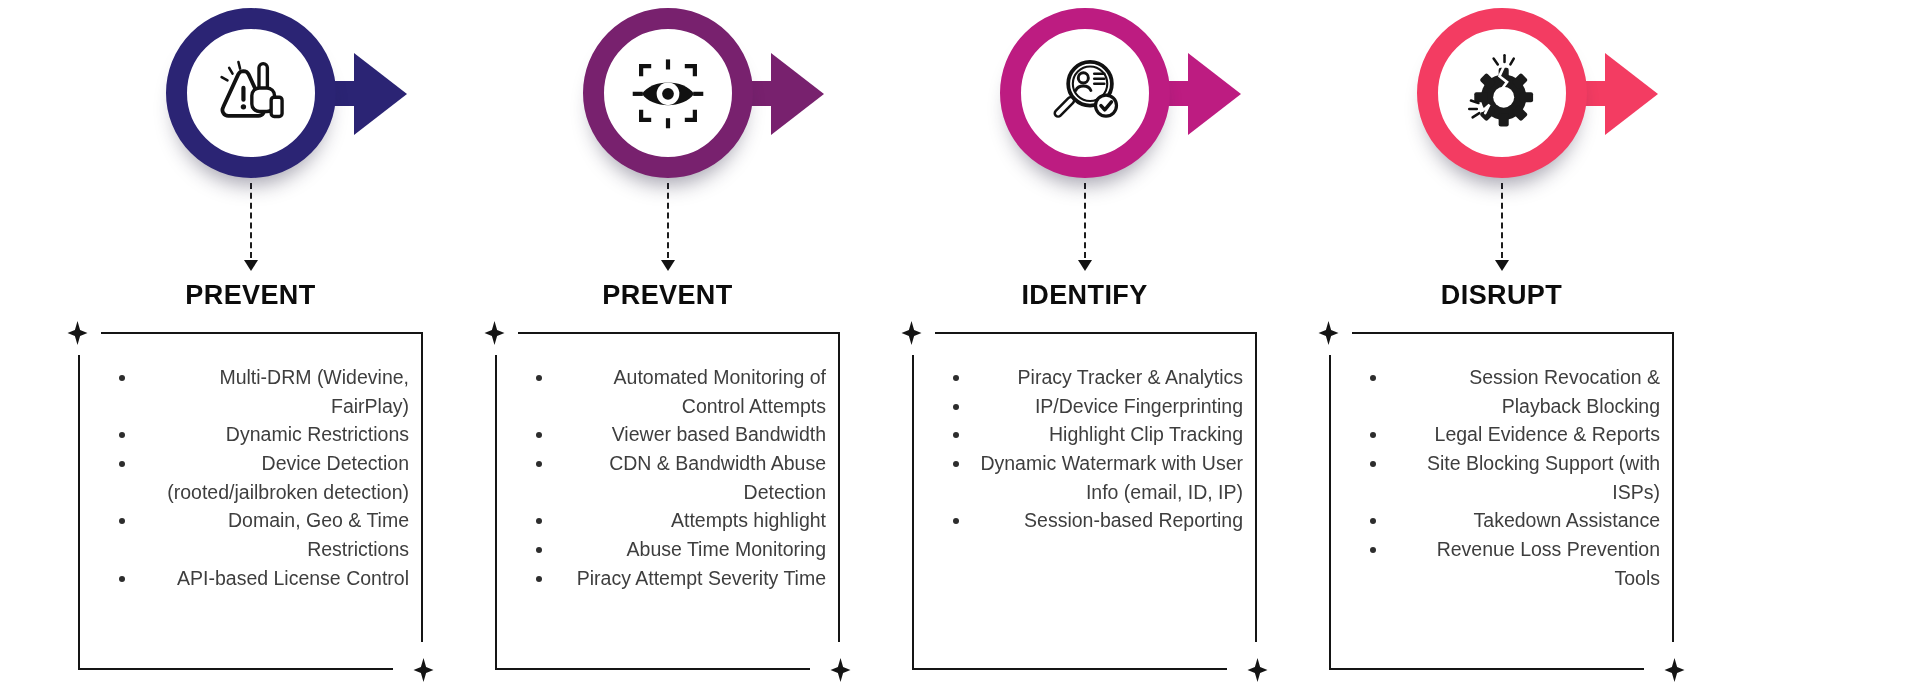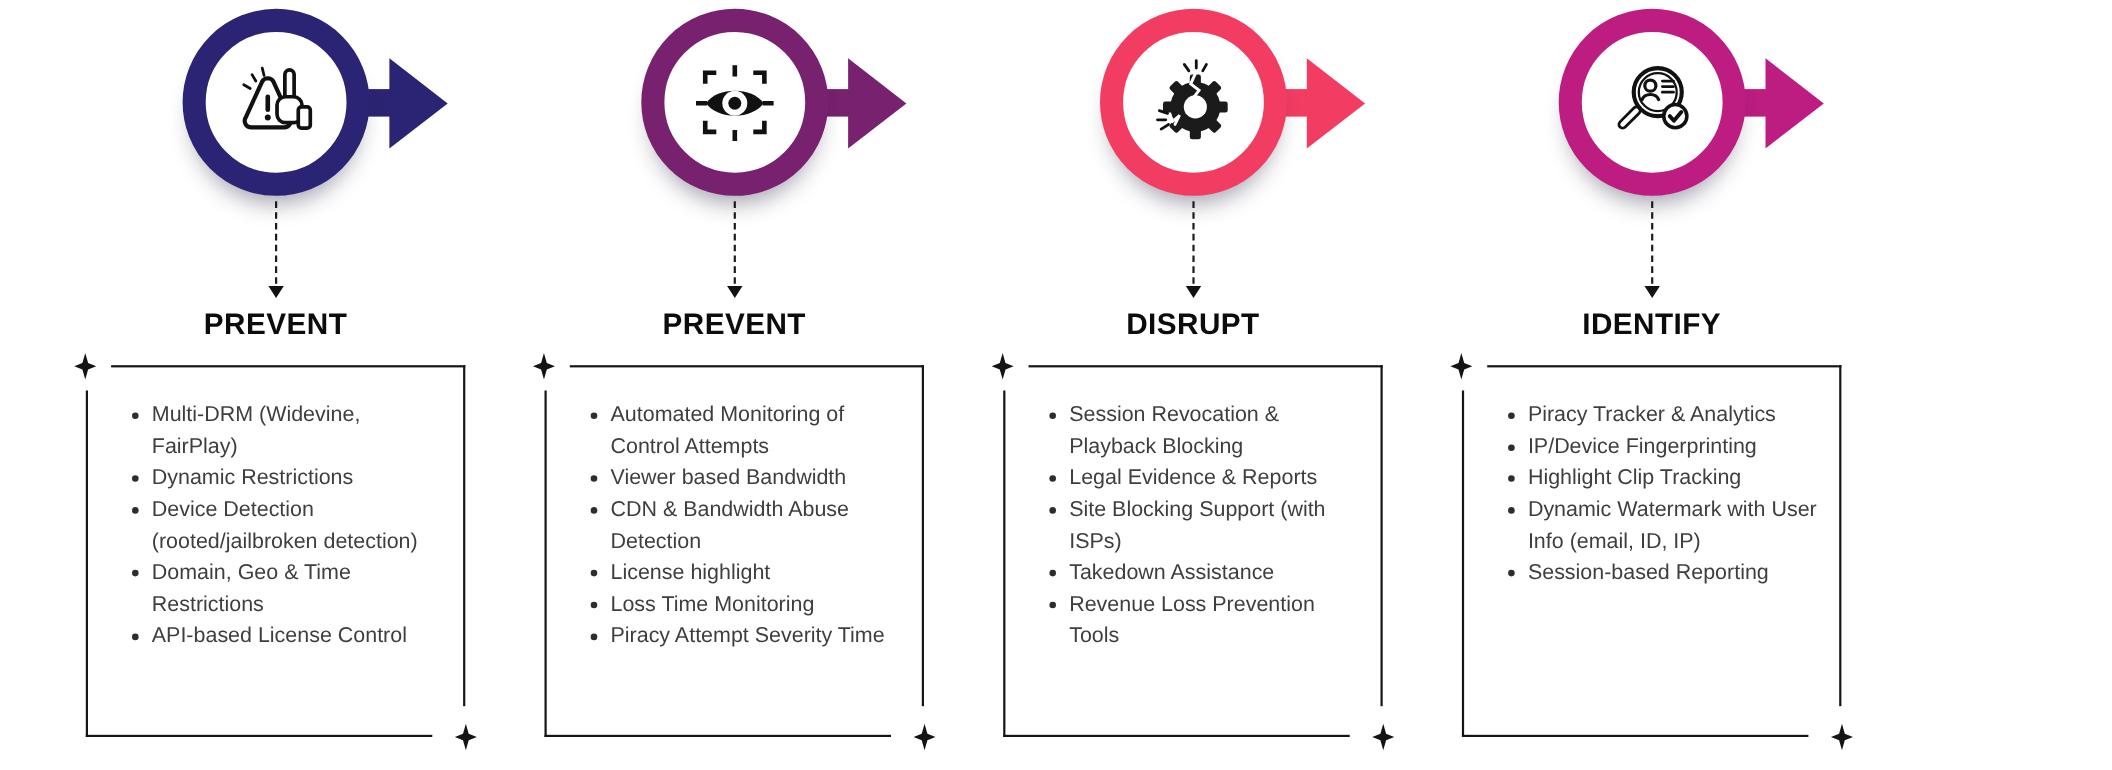--- a/index.html
+++ b/index.html
@@ -175,6 +175,57 @@
             <li>License highlight</li>
             <li>Loss Time Monitoring</li>
             <li>Piracy Attempt Severity Time</li>
+          </ul>
+      </div>
+    </div>
+  </div>
+    <div class="column" style="--accent: #bd1c81;">
+    <div class="medallion">
+      <div class="arrow-stem"></div>
+      <div class="arrow-head"></div>
+      <div class="ring">
+        <div class="icon-slot">
+            <svg viewBox="0 0 100 100" fill="none" stroke="#111" stroke-linecap="round" stroke-linejoin="round">
+    <path d="M33,59 L18,74" stroke-width="11"></path>
+    <path d="M33,59 L18,74" stroke="#fff" stroke-width="5"></path>
+    <circle cx="56" cy="39" r="26" stroke-width="4.5"></circle>
+    <circle cx="56" cy="39" r="20.5" stroke-width="2.5"></circle>
+    <circle cx="48" cy="32" r="6" stroke-width="3.5"></circle>
+    <path d="M39,47 a9.5,8 0 0 1 18,0" stroke-width="3.5"></path>
+    <path d="M61,27 H73" stroke-width="3"></path>
+    <path d="M61,33 H73" stroke-width="3"></path>
+    <path d="M61,39 H73" stroke-width="3"></path>
+    <circle cx="75" cy="65" r="12.5" fill="#fff" stroke-width="3.8"></circle>
+    <path d="M69,65 l4.5,5 l8,-9.5" stroke-width="4.2"></path>
+  </svg>
+          </div>
+      </div>
+    </div>
+    <div class="connector">
+      <div class="dash-line"></div>
+      <div class="arrow-down"></div>
+    </div>
+    <h2 class="step-title">IDENTIFY</h2>
+    <div class="box">
+      <div class="box-line-a"></div>
+      <div class="box-line-b"></div>
+      <div class="star star-tl">
+          <svg viewBox="0 0 20 24" fill="#141414">
+    <polygon points="10,0 12.6,9 20,12 12.6,15 10,24 7.4,15 0,12 7.4,9"></polygon>
+  </svg>
+        </div>
+      <div class="star star-br">
+          <svg viewBox="0 0 20 24" fill="#141414">
+    <polygon points="10,0 12.6,9 20,12 12.6,15 10,24 7.4,15 0,12 7.4,9"></polygon>
+  </svg>
+        </div>
+      <div class="box-content">
+        <ul>
+            <li>Piracy Tracker &amp; Analytics</li>
+            <li>IP/Device Fingerprinting</li>
+            <li>Highlight Clip Tracking</li>
+            <li>Dynamic Watermark with User Info (email, ID, IP)</li>
+            <li>Session-based Reporting</li>
           </ul>
       </div>
     </div>
@@ -239,57 +290,6 @@
       </div>
     </div>
   </div>
-    <div class="column" style="--accent: #bd1c81;">
-    <div class="medallion">
-      <div class="arrow-stem"></div>
-      <div class="arrow-head"></div>
-      <div class="ring">
-        <div class="icon-slot">
-            <svg viewBox="0 0 100 100" fill="none" stroke="#111" stroke-linecap="round" stroke-linejoin="round">
-    <path d="M33,59 L18,74" stroke-width="11"></path>
-    <path d="M33,59 L18,74" stroke="#fff" stroke-width="5"></path>
-    <circle cx="56" cy="39" r="26" stroke-width="4.5"></circle>
-    <circle cx="56" cy="39" r="20.5" stroke-width="2.5"></circle>
-    <circle cx="48" cy="32" r="6" stroke-width="3.5"></circle>
-    <path d="M39,47 a9.5,8 0 0 1 18,0" stroke-width="3.5"></path>
-    <path d="M61,27 H73" stroke-width="3"></path>
-    <path d="M61,33 H73" stroke-width="3"></path>
-    <path d="M61,39 H73" stroke-width="3"></path>
-    <circle cx="75" cy="65" r="12.5" fill="#fff" stroke-width="3.8"></circle>
-    <path d="M69,65 l4.5,5 l8,-9.5" stroke-width="4.2"></path>
-  </svg>
-          </div>
-      </div>
-    </div>
-    <div class="connector">
-      <div class="dash-line"></div>
-      <div class="arrow-down"></div>
-    </div>
-    <h2 class="step-title">IDENTIFY</h2>
-    <div class="box">
-      <div class="box-line-a"></div>
-      <div class="box-line-b"></div>
-      <div class="star star-tl">
-          <svg viewBox="0 0 20 24" fill="#141414">
-    <polygon points="10,0 12.6,9 20,12 12.6,15 10,24 7.4,15 0,12 7.4,9"></polygon>
-  </svg>
-        </div>
-      <div class="star star-br">
-          <svg viewBox="0 0 20 24" fill="#141414">
-    <polygon points="10,0 12.6,9 20,12 12.6,15 10,24 7.4,15 0,12 7.4,9"></polygon>
-  </svg>
-        </div>
-      <div class="box-content">
-        <ul>
-            <li>Piracy Tracker &amp; Analytics</li>
-            <li>IP/Device Fingerprinting</li>
-            <li>Highlight Clip Tracking</li>
-            <li>Dynamic Watermark with User Info (email, ID, IP)</li>
-            <li>Session-based Reporting</li>
-          </ul>
-      </div>
-    </div>
-  </div>
   </div>
 
 </body></html>

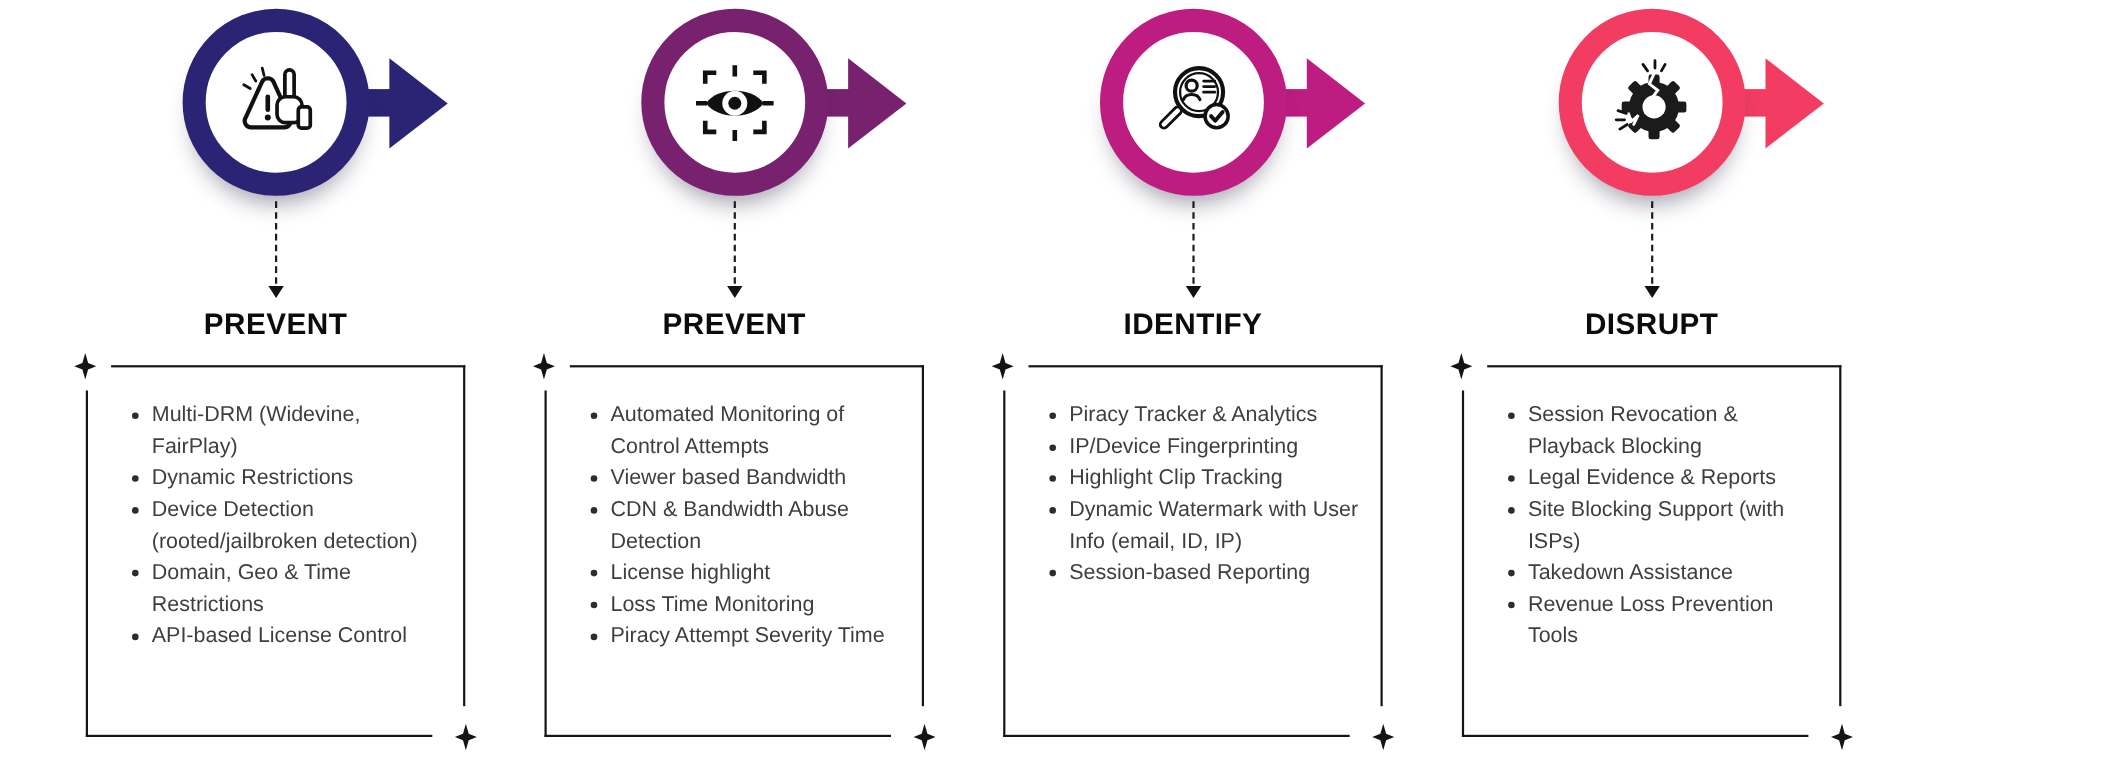--- a/index.html
+++ b/index.html
@@ -70,7 +70,7 @@
   .box-content { position: absolute; inset: 0; padding: 31px 14px 10px 38px; }
   .box-content ul { margin: 0; padding-left: 22px; }
   .box-content li {
-    font-size: 19.5px; line-height: 1.47; color: #3e3e3e;
+    font-size: 19.5px; line-height: 1.47; color: #3e3e3e; text-align: right;
   }
   .box-content li::marker { color: #2d2d2d; }
 </style>

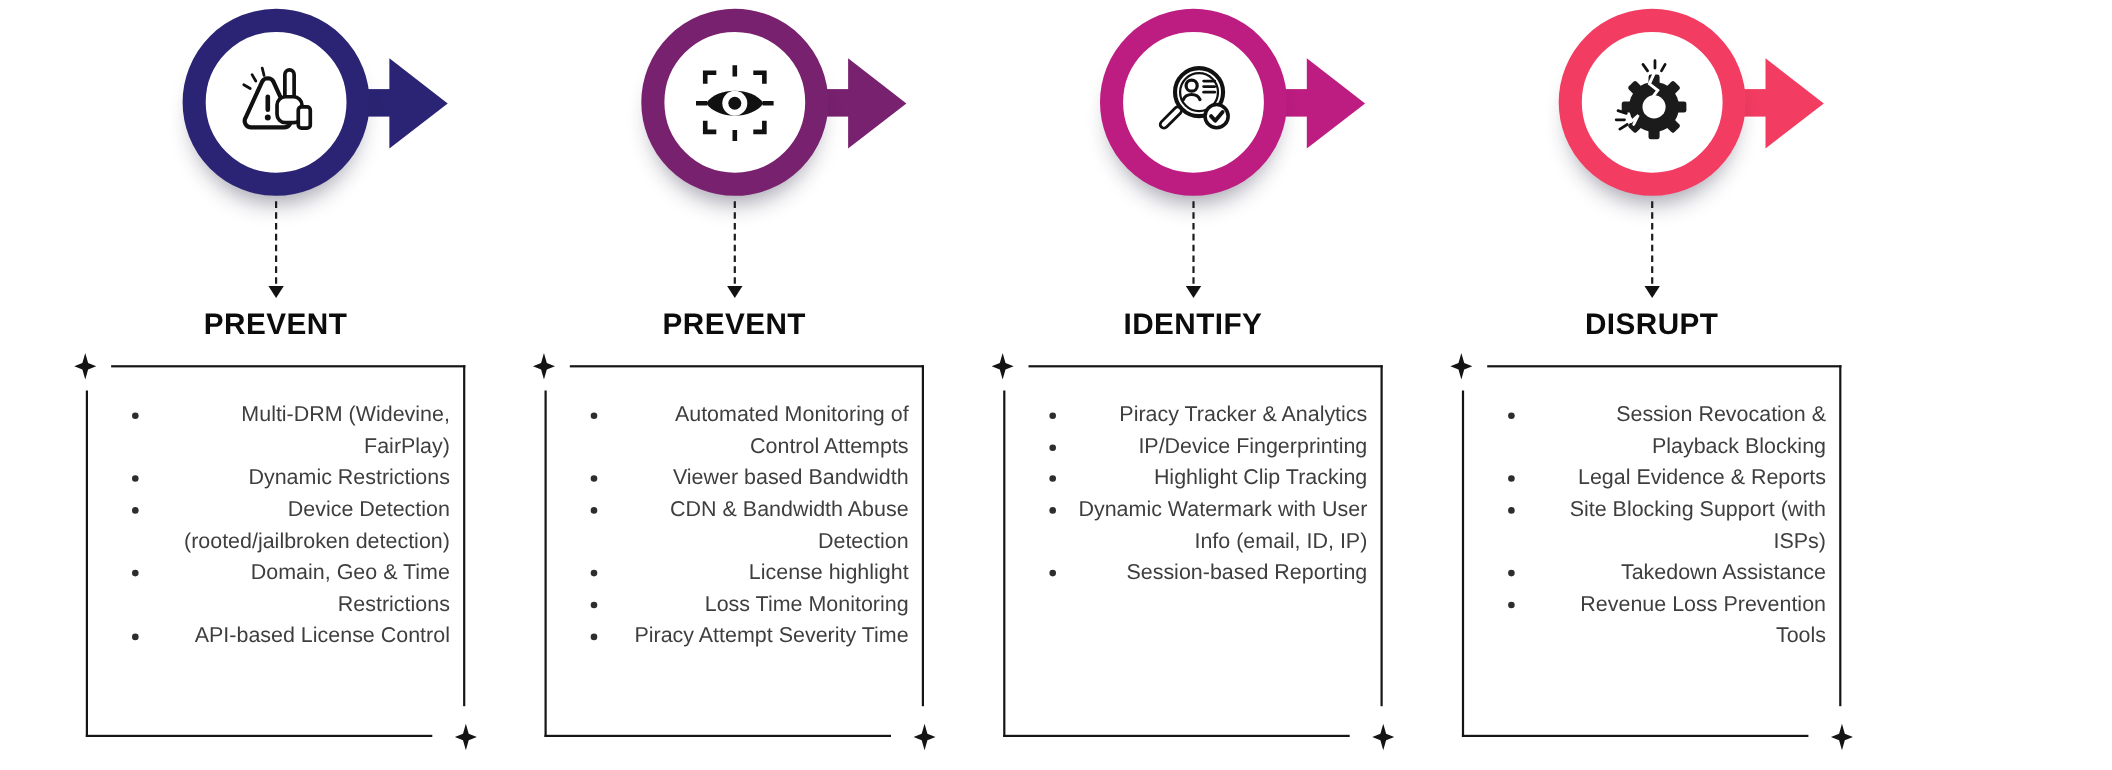--- a/index.html
+++ b/index.html
@@ -172,7 +172,7 @@
             <li>Automated Monitoring of Control Attempts</li>
             <li>Viewer based Bandwidth</li>
             <li>CDN &amp; Bandwidth Abuse Detection</li>
-            <li>License highlight</li>
+            <li>Attempts highlight</li>
             <li>Loss Time Monitoring</li>
             <li>Piracy Attempt Severity Time</li>
           </ul>

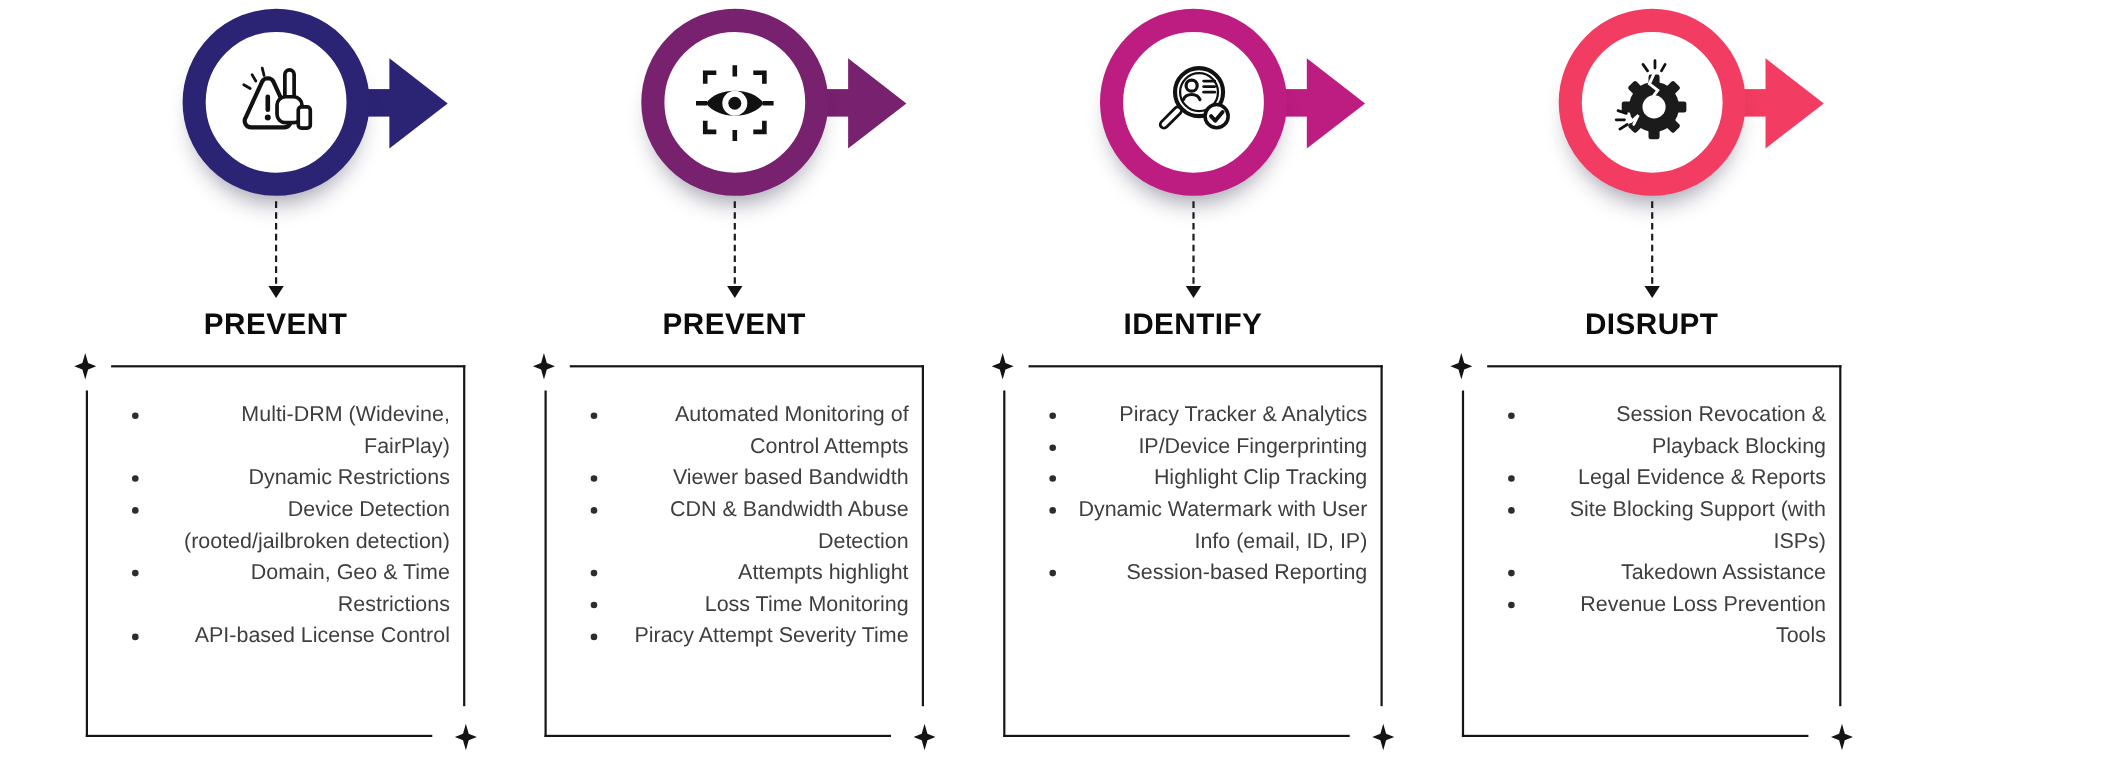--- a/index.html
+++ b/index.html
@@ -173,7 +173,7 @@
             <li>Viewer based Bandwidth</li>
             <li>CDN &amp; Bandwidth Abuse Detection</li>
             <li>Attempts highlight</li>
-            <li>Loss Time Monitoring</li>
+            <li>Abuse Time Monitoring</li>
             <li>Piracy Attempt Severity Time</li>
           </ul>
       </div>

